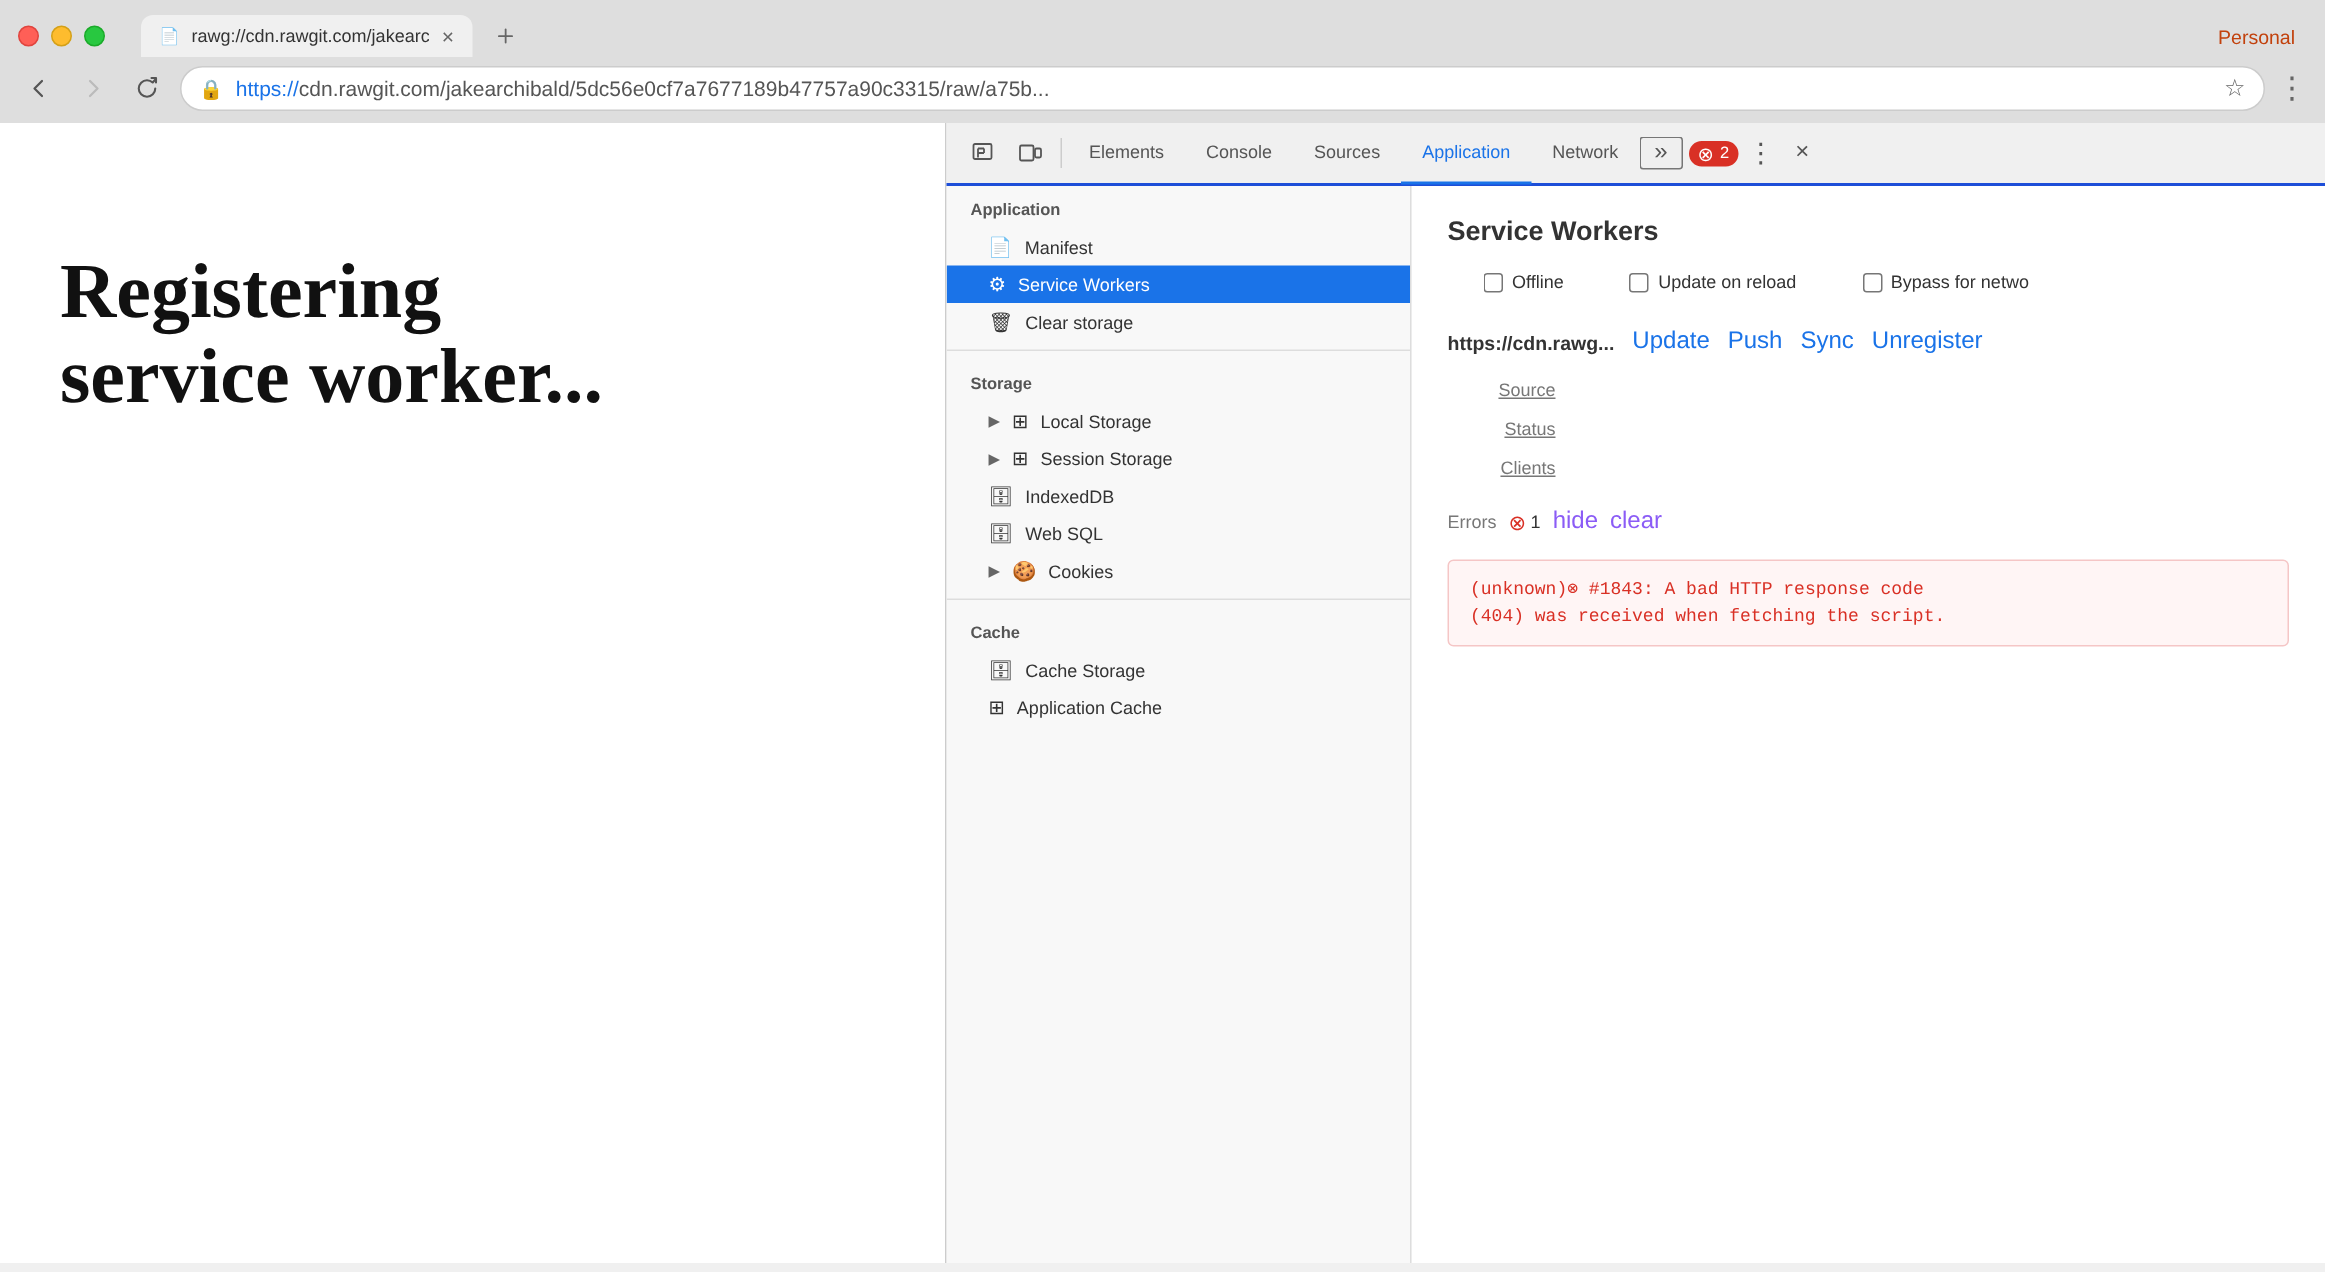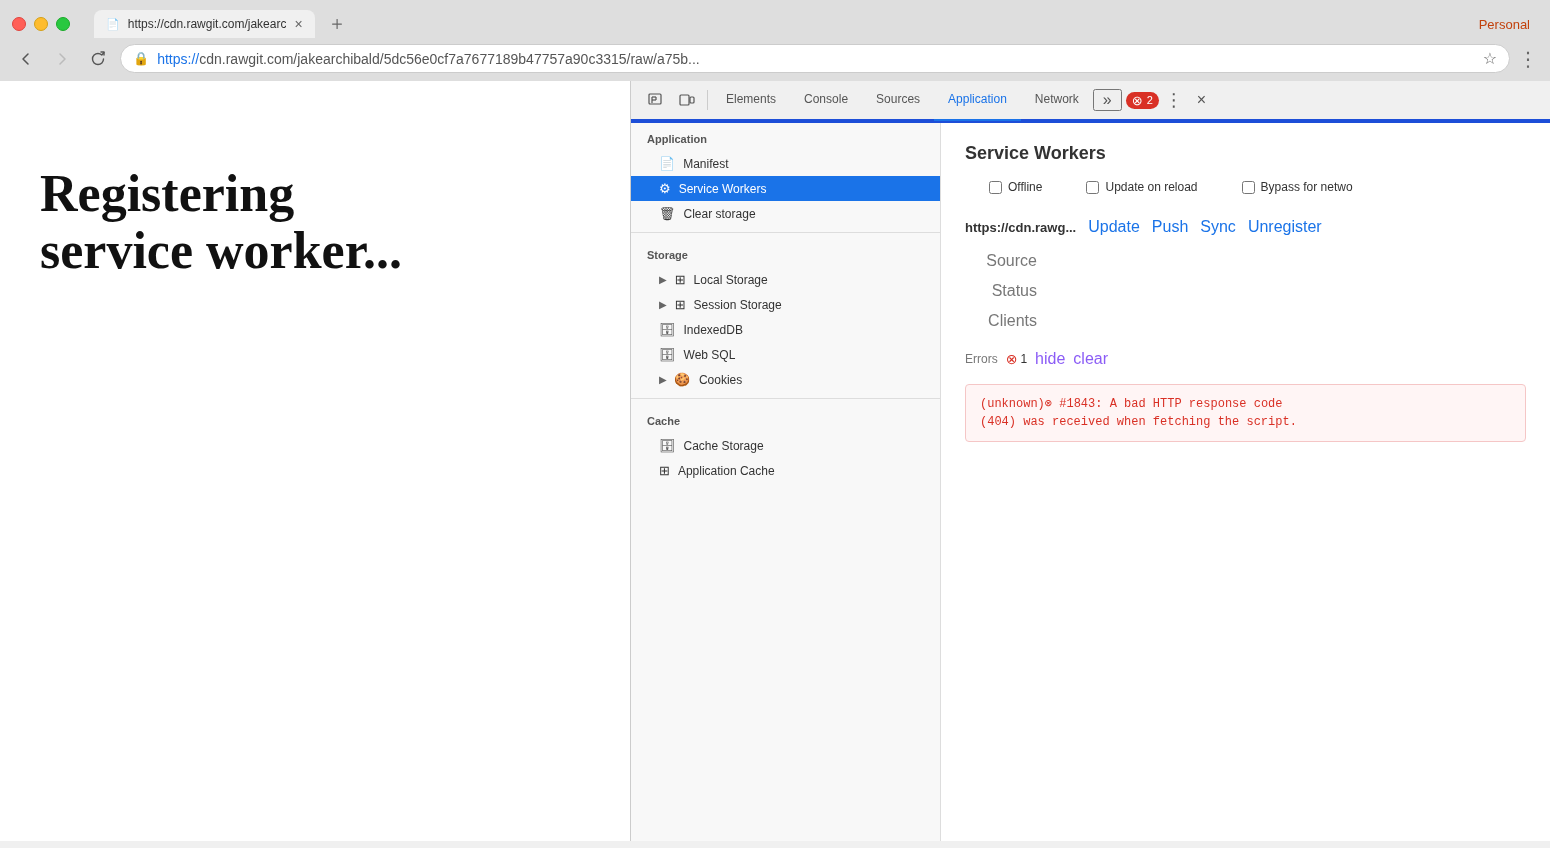--- a/index.html
+++ b/index.html
@@ -113,7 +113,7 @@
     <div class="tab-bar">
       <div class="tab">
         <span class="tab-favicon">📄</span>
-        <span class="tab-title">https://cdn.rawgit.com/jakearc</span>
+        <span class="tab-title">rawg://cdn.rawgit.com/jakearc</span>
         <span class="tab-close">×</span>
       </div>
       <button class="tab-new">

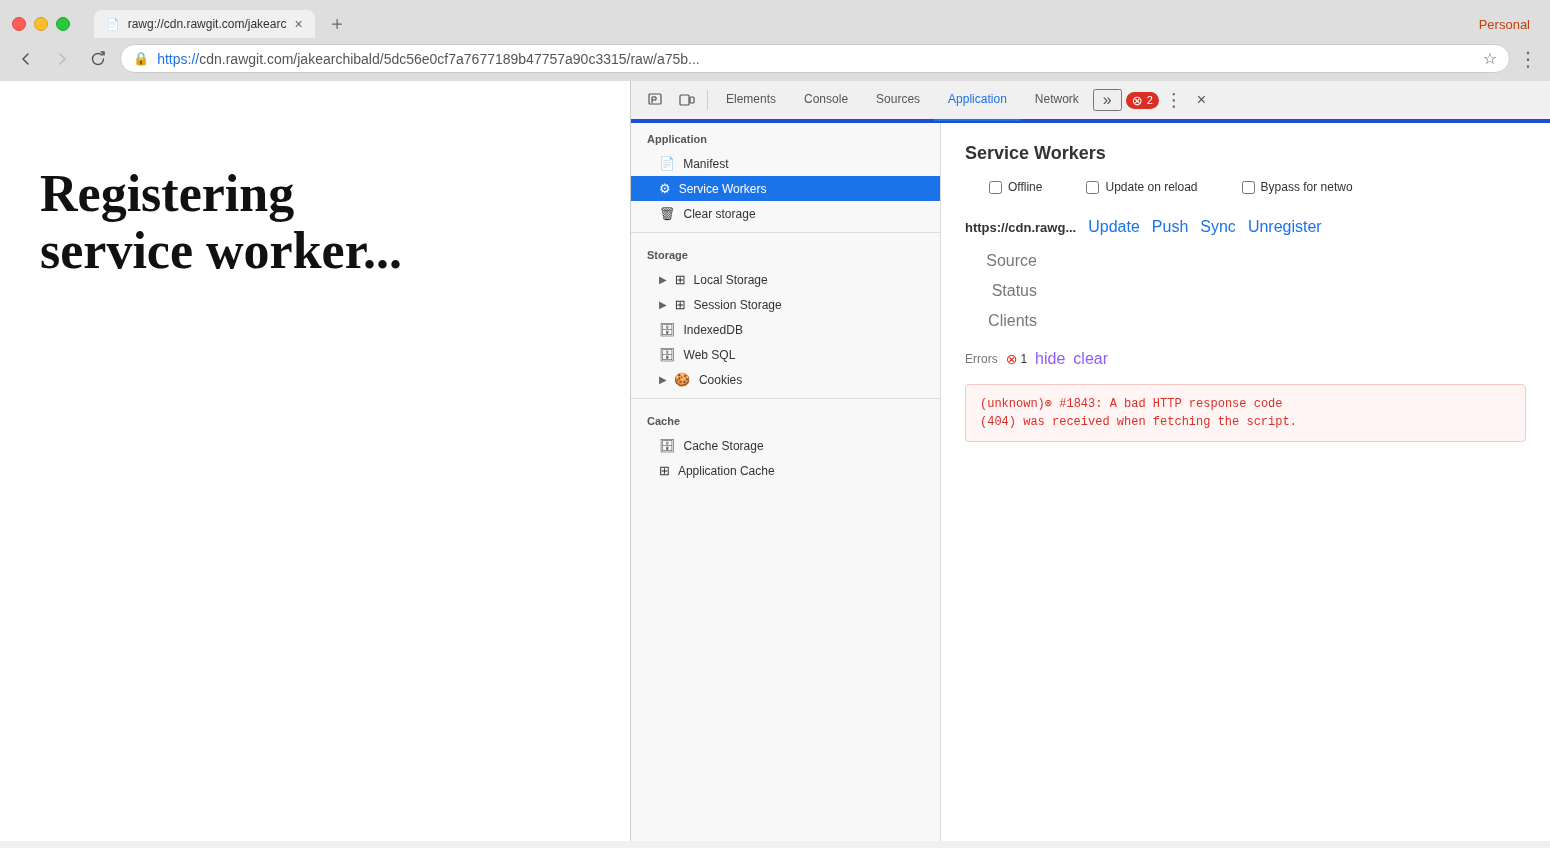--- a/index.html
+++ b/index.html
@@ -44,7 +44,7 @@
     .devtools { width: 920px; display: flex; flex-direction: column; background: #fff; border-left: 1px solid #ccc; }
 
     
-    .devtools-tabs { display: flex; align-items: center; background: #f0f0f0; border-bottom: 4px solid #1d4ed8; padding: 0 8px; height: 42px; gap: 0; }
+    .devtools-tabs { display: flex; align-items: center; background: #f0f0f0; border-bottom: 2px solid #1d4ed8; padding: 0 8px; height: 42px; gap: 0; }
     .devtools-icon-btn { width: 32px; height: 32px; border: none; background: transparent; cursor: pointer; display: flex; align-items: center; justify-content: center; color: #555; font-size: 14px; }
     .devtools-tab { padding: 0 14px; height: 42px; display: flex; align-items: center; font-size: 12px; color: #555; cursor: pointer; border-bottom: 2px solid transparent; white-space: nowrap; }
     .devtools-tab.active { color: #1a73e8; border-bottom: 2px solid #1a73e8; }

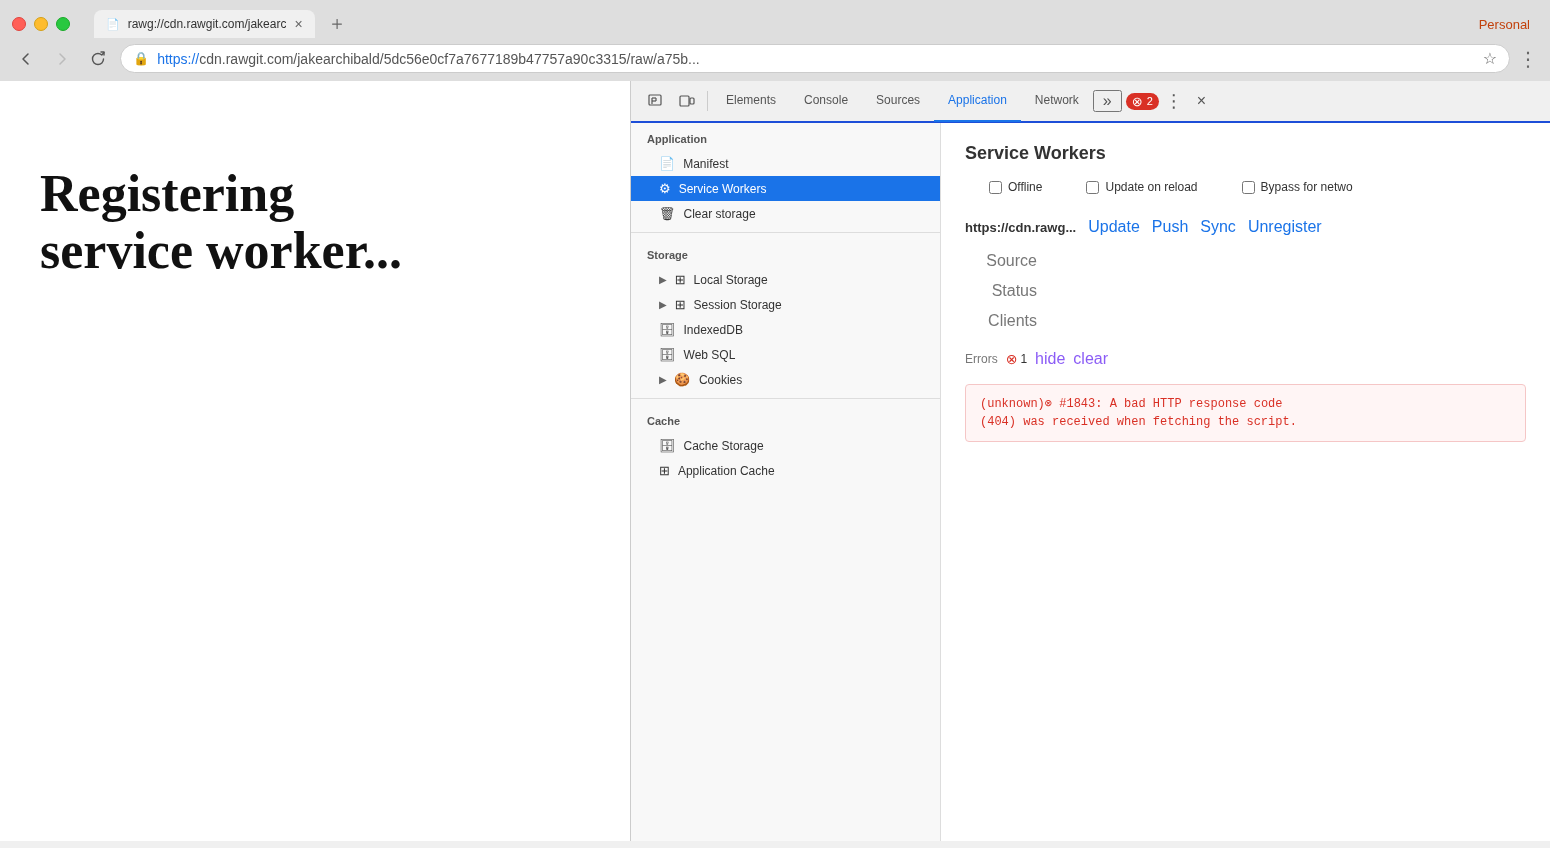--- a/index.html
+++ b/index.html
@@ -82,7 +82,7 @@
 
     
     .info-table { display: grid; grid-template-columns: 80px 1fr; gap: 12px 8px; margin-bottom: 20px; }
-    .info-label { font-size: 16px; color: #777; text-align: right; padding-right: 8px; }
+    .info-label { font-size: 12px; color: #777; text-align: right; padding-right: 8px; text-decoration: underline; }
     .info-value { font-size: 12px; color: #333; }
 
     

